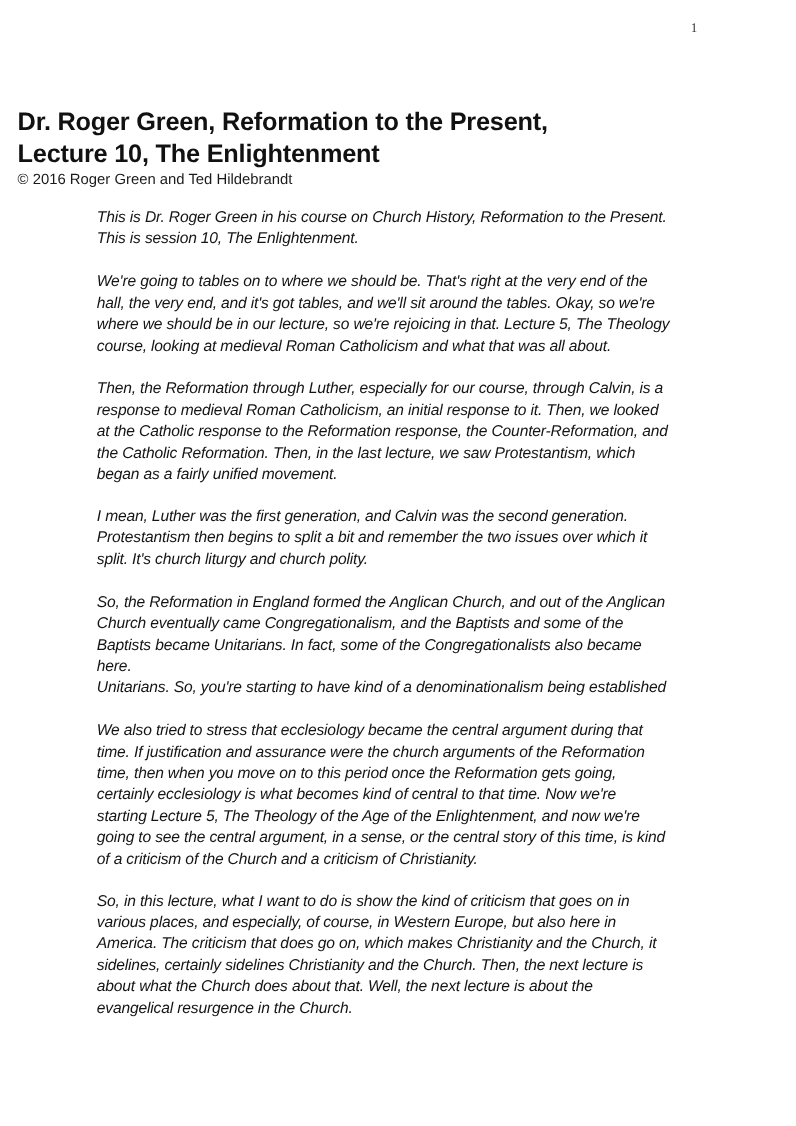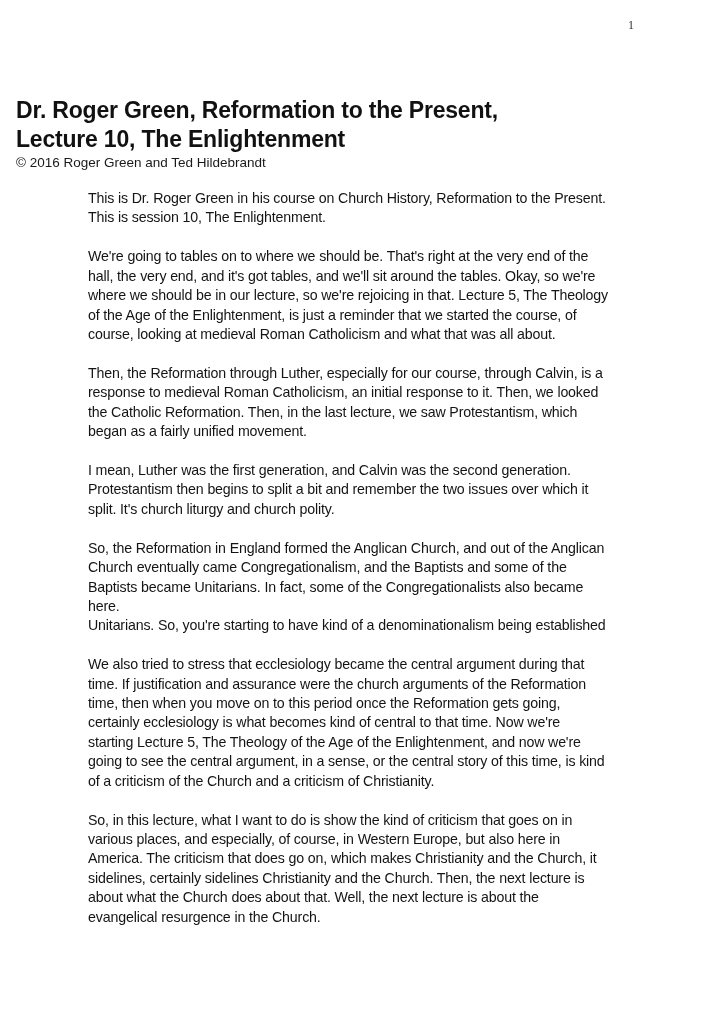--- a/index.html
+++ b/index.html
@@ -52,6 +52,7 @@
     }
     .para {
       margin: 0 0 19.5px 0;
+      font-style: italic;
     }
     .line {
       font-size: 14.2px;

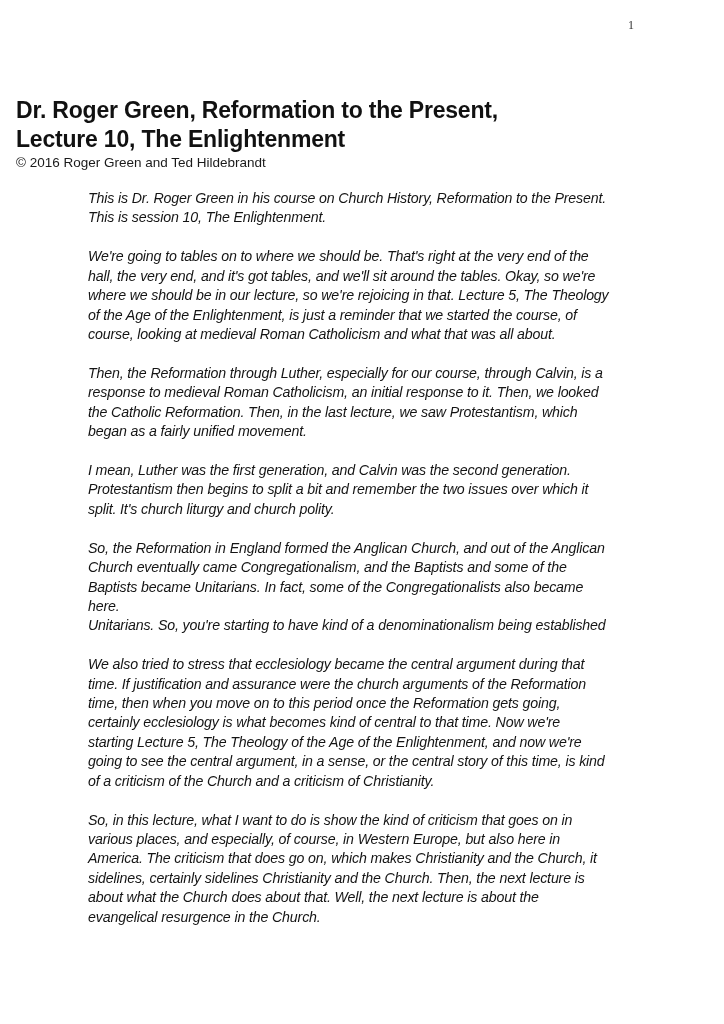--- a/index.html
+++ b/index.html
@@ -83,7 +83,6 @@
     <div class="line">We're going to tables on to where we should be. That's right at the very end of the</div>
     <div class="line">hall, the very end, and it's got tables, and we'll sit around the tables. Okay, so we're</div>
     <div class="line">where we should be in our lecture, so we're rejoicing in that. Lecture 5, The Theology</div>
-    <div class="line">of the Age of the Enlightenment, is just a reminder that we started the course, of</div>
     <div class="line">course, looking at medieval Roman Catholicism and what that was all about.</div>
   </div>
 

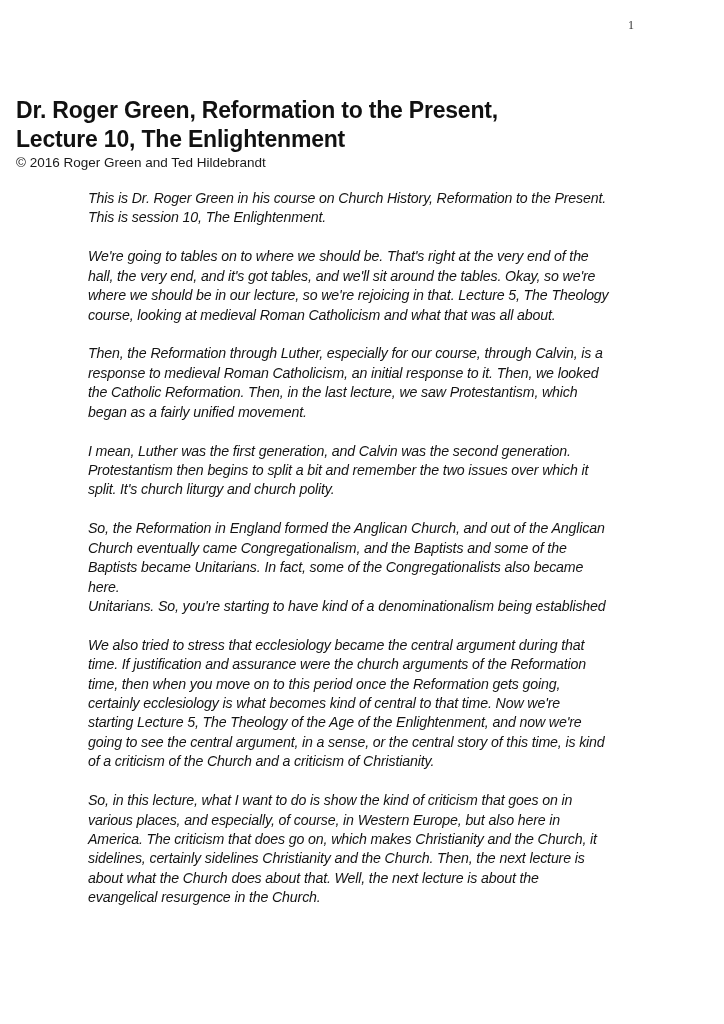--- a/index.html
+++ b/index.html
@@ -89,6 +89,7 @@
   <div class="para">
     <div class="line">Then, the Reformation through Luther, especially for our course, through Calvin, is a</div>
     <div class="line">response to medieval Roman Catholicism, an initial response to it. Then, we looked</div>
+    <div class="line">at the Catholic response to the Reformation response, the Counter-Reformation, and</div>
     <div class="line">the Catholic Reformation. Then, in the last lecture, we saw Protestantism, which</div>
     <div class="line">began as a fairly unified movement.</div>
   </div>

